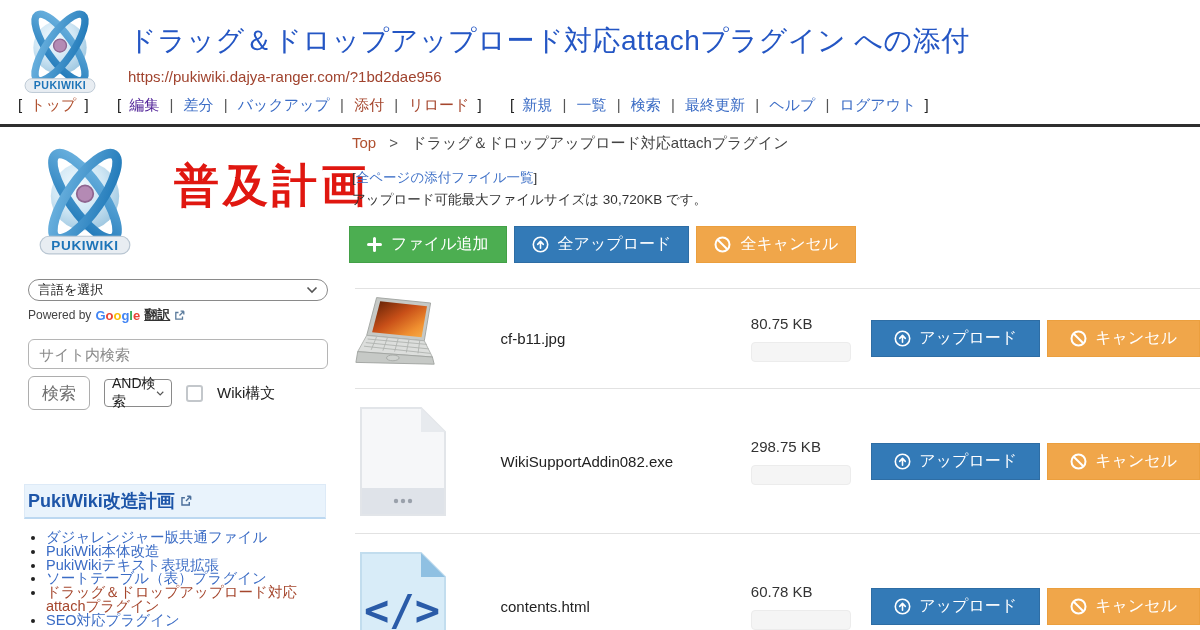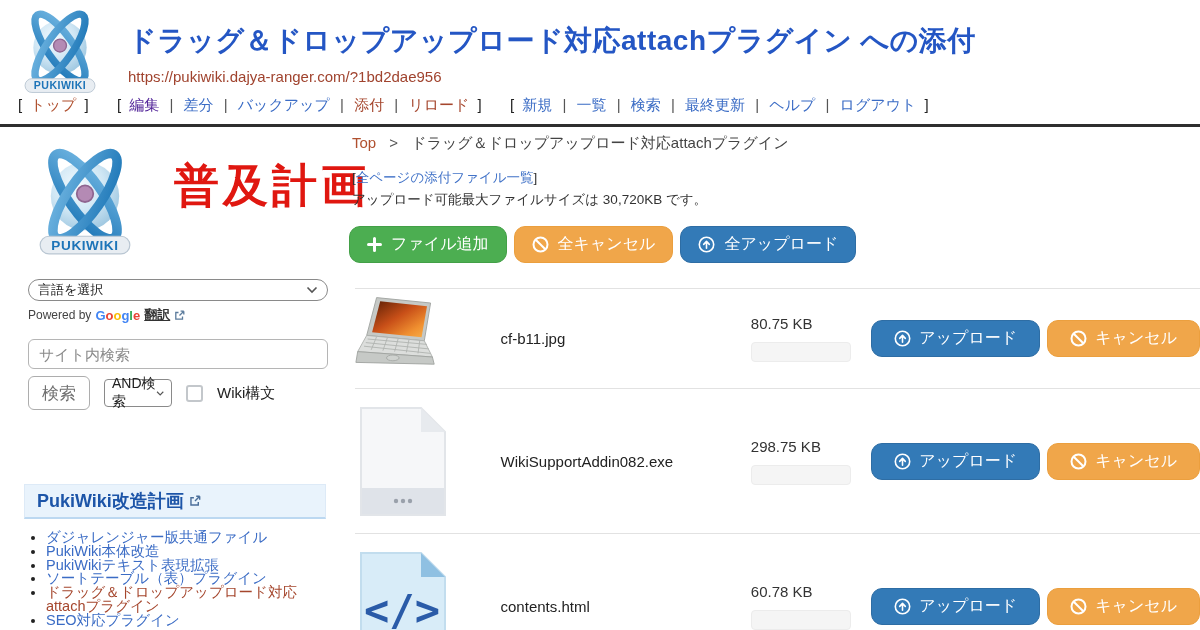--- a/index.html
+++ b/index.html
@@ -9,7 +9,7 @@
   
   .header { position:absolute; left:0; top:0; width:1200px; height:124px; background:#fff; }
   .logo-svg { position:absolute; left:14px; top:6px; }
-  .page-title { position:absolute; left:128px; top:22px; font-size:28px; font-weight:bold; color:#2456c4; letter-spacing:0.5px; }
+  .page-title { position:absolute; left:128px; top:22px; font-size:28px; font-weight:normal; color:#2456c4; letter-spacing:0.5px; }
   .page-url { position:absolute; left:128px; top:68px; font-size:15px; color:#a0432e; text-decoration:none; }
   .topnav { position:absolute; left:14px; top:96px; font-size:15px; color:#222; white-space:nowrap; }
   .topnav .grp { margin-right:16px; }

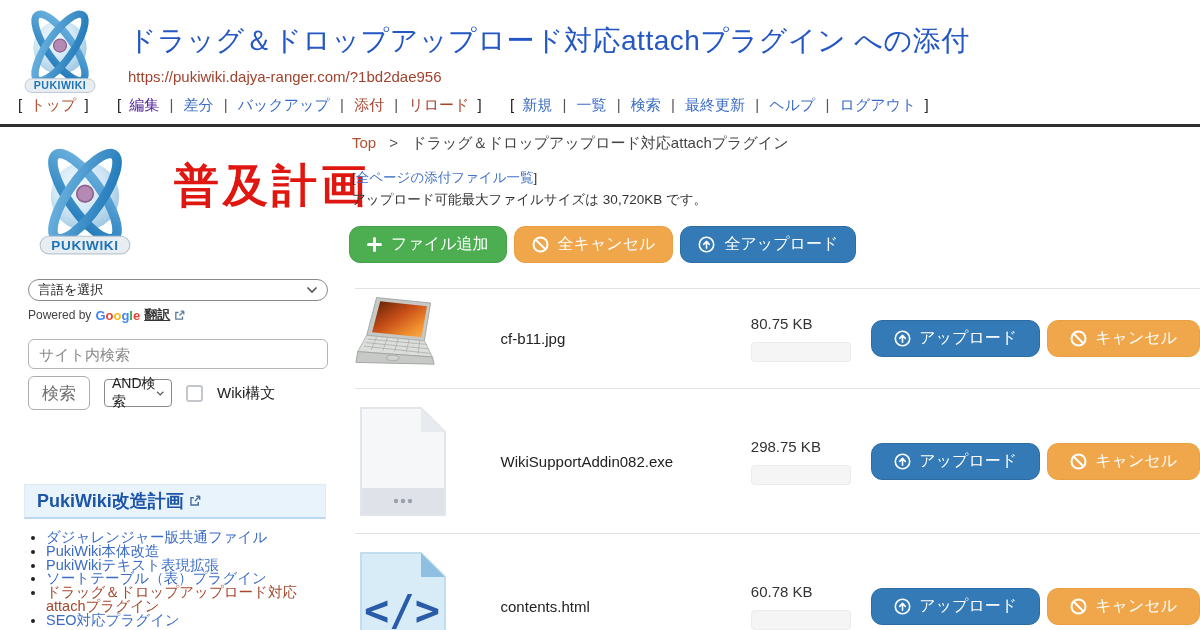--- a/index.html
+++ b/index.html
@@ -60,7 +60,7 @@
   .attach-link-line a { color:#4273c8; text-decoration:none; }
   .maxsize { position:absolute; left:5px; top:64px; font-size:13.5px; color:#333; }
   .toolbar { position:absolute; left:2px; top:99px; display:flex; gap:7px; }
-  .btn { height:37px; border-radius:11px; color:#fff; font-size:16px; display:inline-flex; align-items:center; gap:9px;
+  .btn { height:37px; border-radius:0; color:#fff; font-size:16px; display:inline-flex; align-items:center; gap:9px;
     padding:0 17px; border:1px solid transparent; cursor:pointer; font-family:inherit; white-space:nowrap; }
   .btn-green { background:#4cae51; border-color:#43a047; }
   .btn-blue { background:#337ab7; border-color:#2e6da4; }

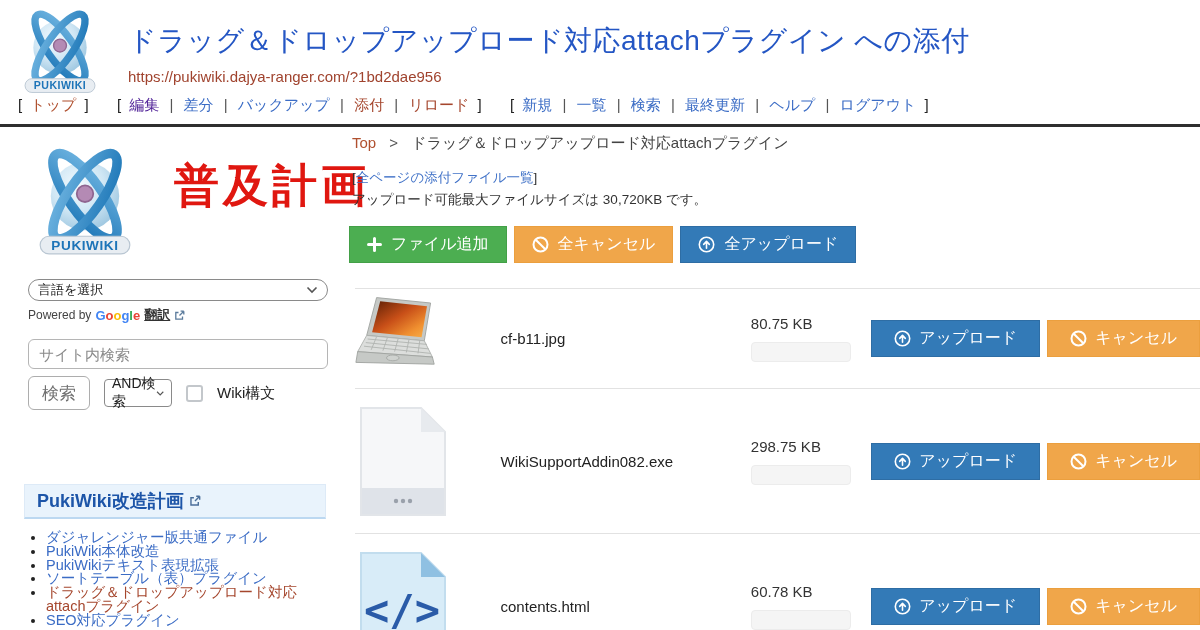--- a/index.html
+++ b/index.html
@@ -241,19 +241,19 @@
         </svg>
       <span>ファイル追加</span>
     </button>
+    <button class="btn btn-blue">
+      <svg width="17" height="17" viewBox="0 0 17 17">
+          <circle cx="8.5" cy="8.5" r="7.2" fill="none" stroke="#fff" stroke-width="1.6"></circle>
+          <path d="M8.5 12.2 V6 M5.7 8.4 L8.5 5.4 L11.3 8.4" stroke="#fff" stroke-width="1.6" fill="none" stroke-linecap="round" stroke-linejoin="round"></path>
+        </svg>
+      <span>全アップロード</span>
+    </button>
     <button class="btn btn-orange">
       <svg width="17" height="17" viewBox="0 0 17 17">
           <circle cx="8.5" cy="8.5" r="7" fill="none" stroke="#fff" stroke-width="2"></circle>
           <path d="M3.7 3.7 L13.3 13.3" stroke="#fff" stroke-width="2"></path>
         </svg>
       <span>全キャンセル</span>
-    </button>
-    <button class="btn btn-blue">
-      <svg width="17" height="17" viewBox="0 0 17 17">
-          <circle cx="8.5" cy="8.5" r="7.2" fill="none" stroke="#fff" stroke-width="1.6"></circle>
-          <path d="M8.5 12.2 V6 M5.7 8.4 L8.5 5.4 L11.3 8.4" stroke="#fff" stroke-width="1.6" fill="none" stroke-linecap="round" stroke-linejoin="round"></path>
-        </svg>
-      <span>全アップロード</span>
     </button>
   </div>
 

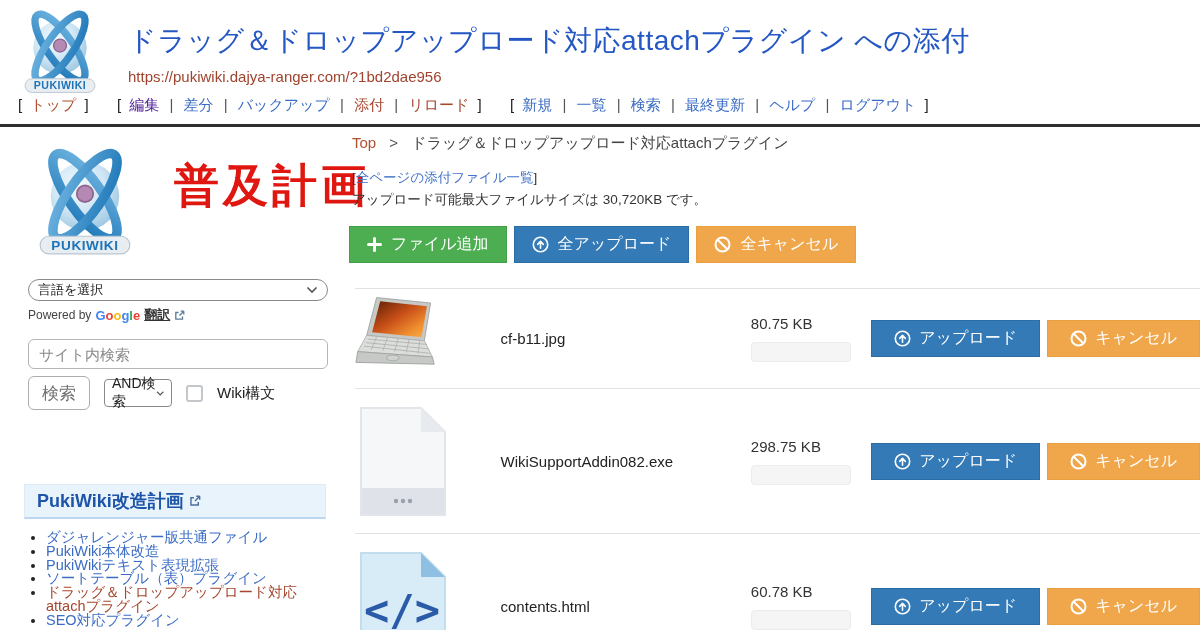--- a/index.html
+++ b/index.html
@@ -48,7 +48,7 @@
   .quick-list li { line-height:17px; }
   .section-head { position:absolute; left:24px; top:357px; width:302px; height:35px; background:#e9f3fc;
     border:1px solid #ddeaf7; border-bottom:2px solid #bcd8f1; display:flex; align-items:center; gap:5px;
-    padding-left:12px; font-size:18px; font-weight:bold; color:#1d55a8; }
+    padding-left:3px; font-size:18px; font-weight:bold; color:#1d55a8; }
   .side-list { position:absolute; left:46px; top:404px; list-style:disc; font-size:14.5px; width:282px; }
   .side-list li { line-height:13.8px; margin-bottom:0; }
 

